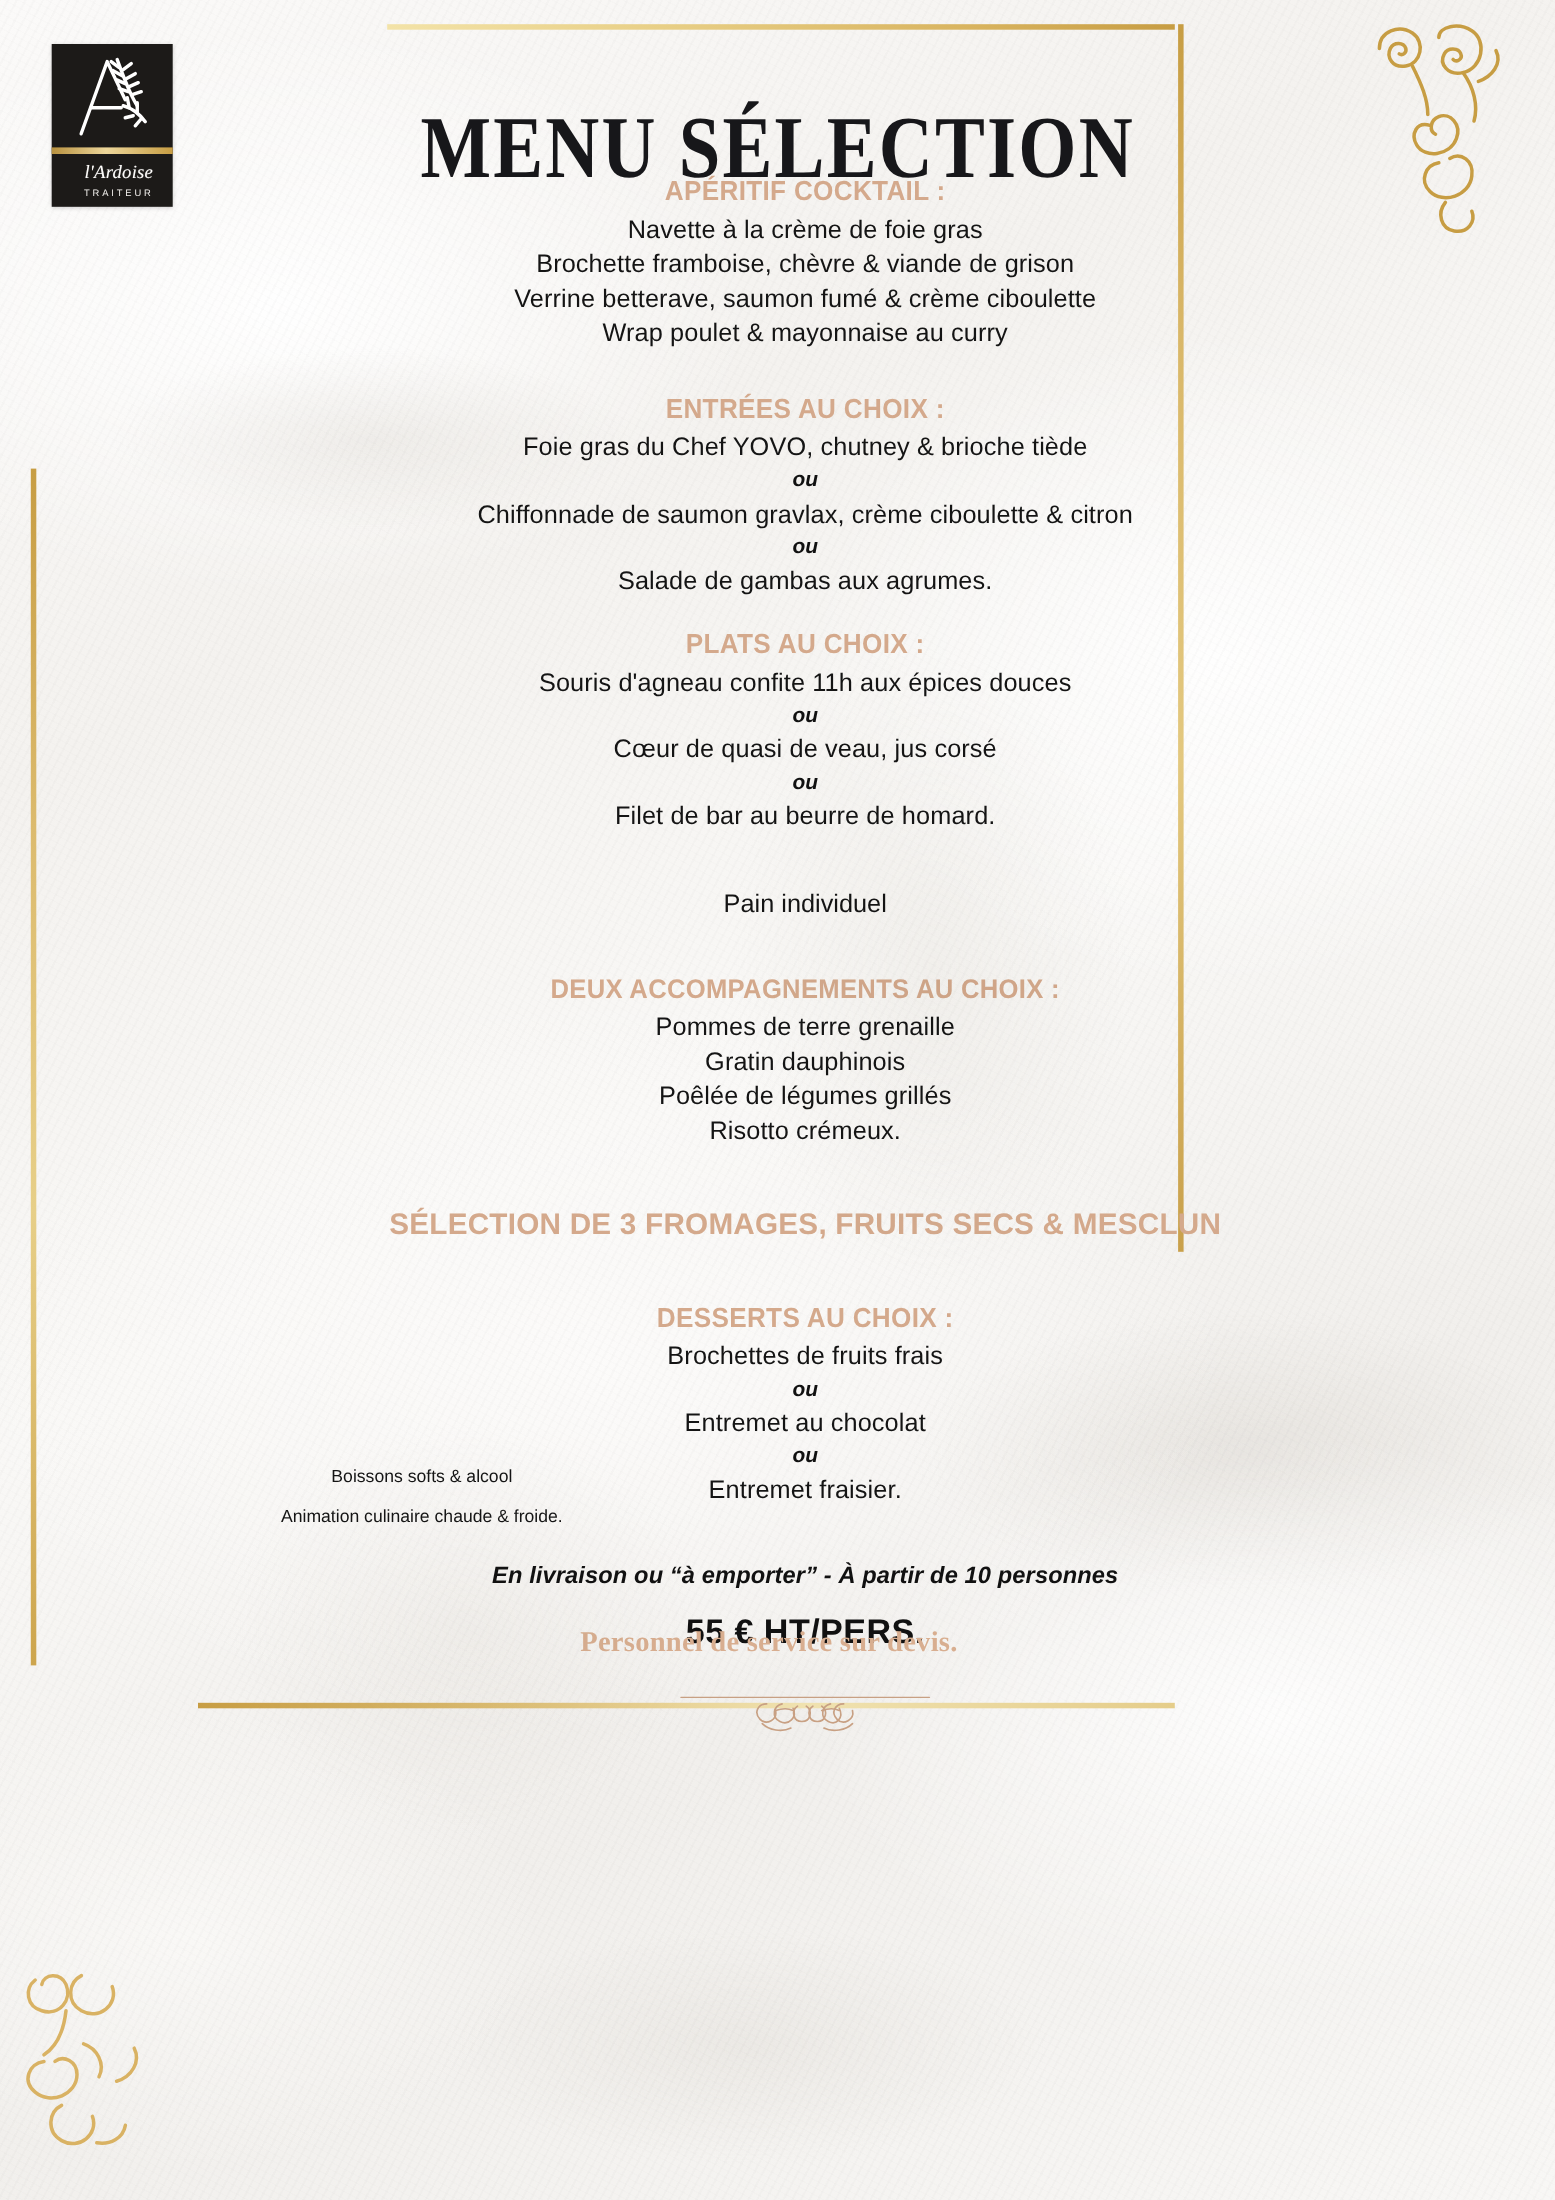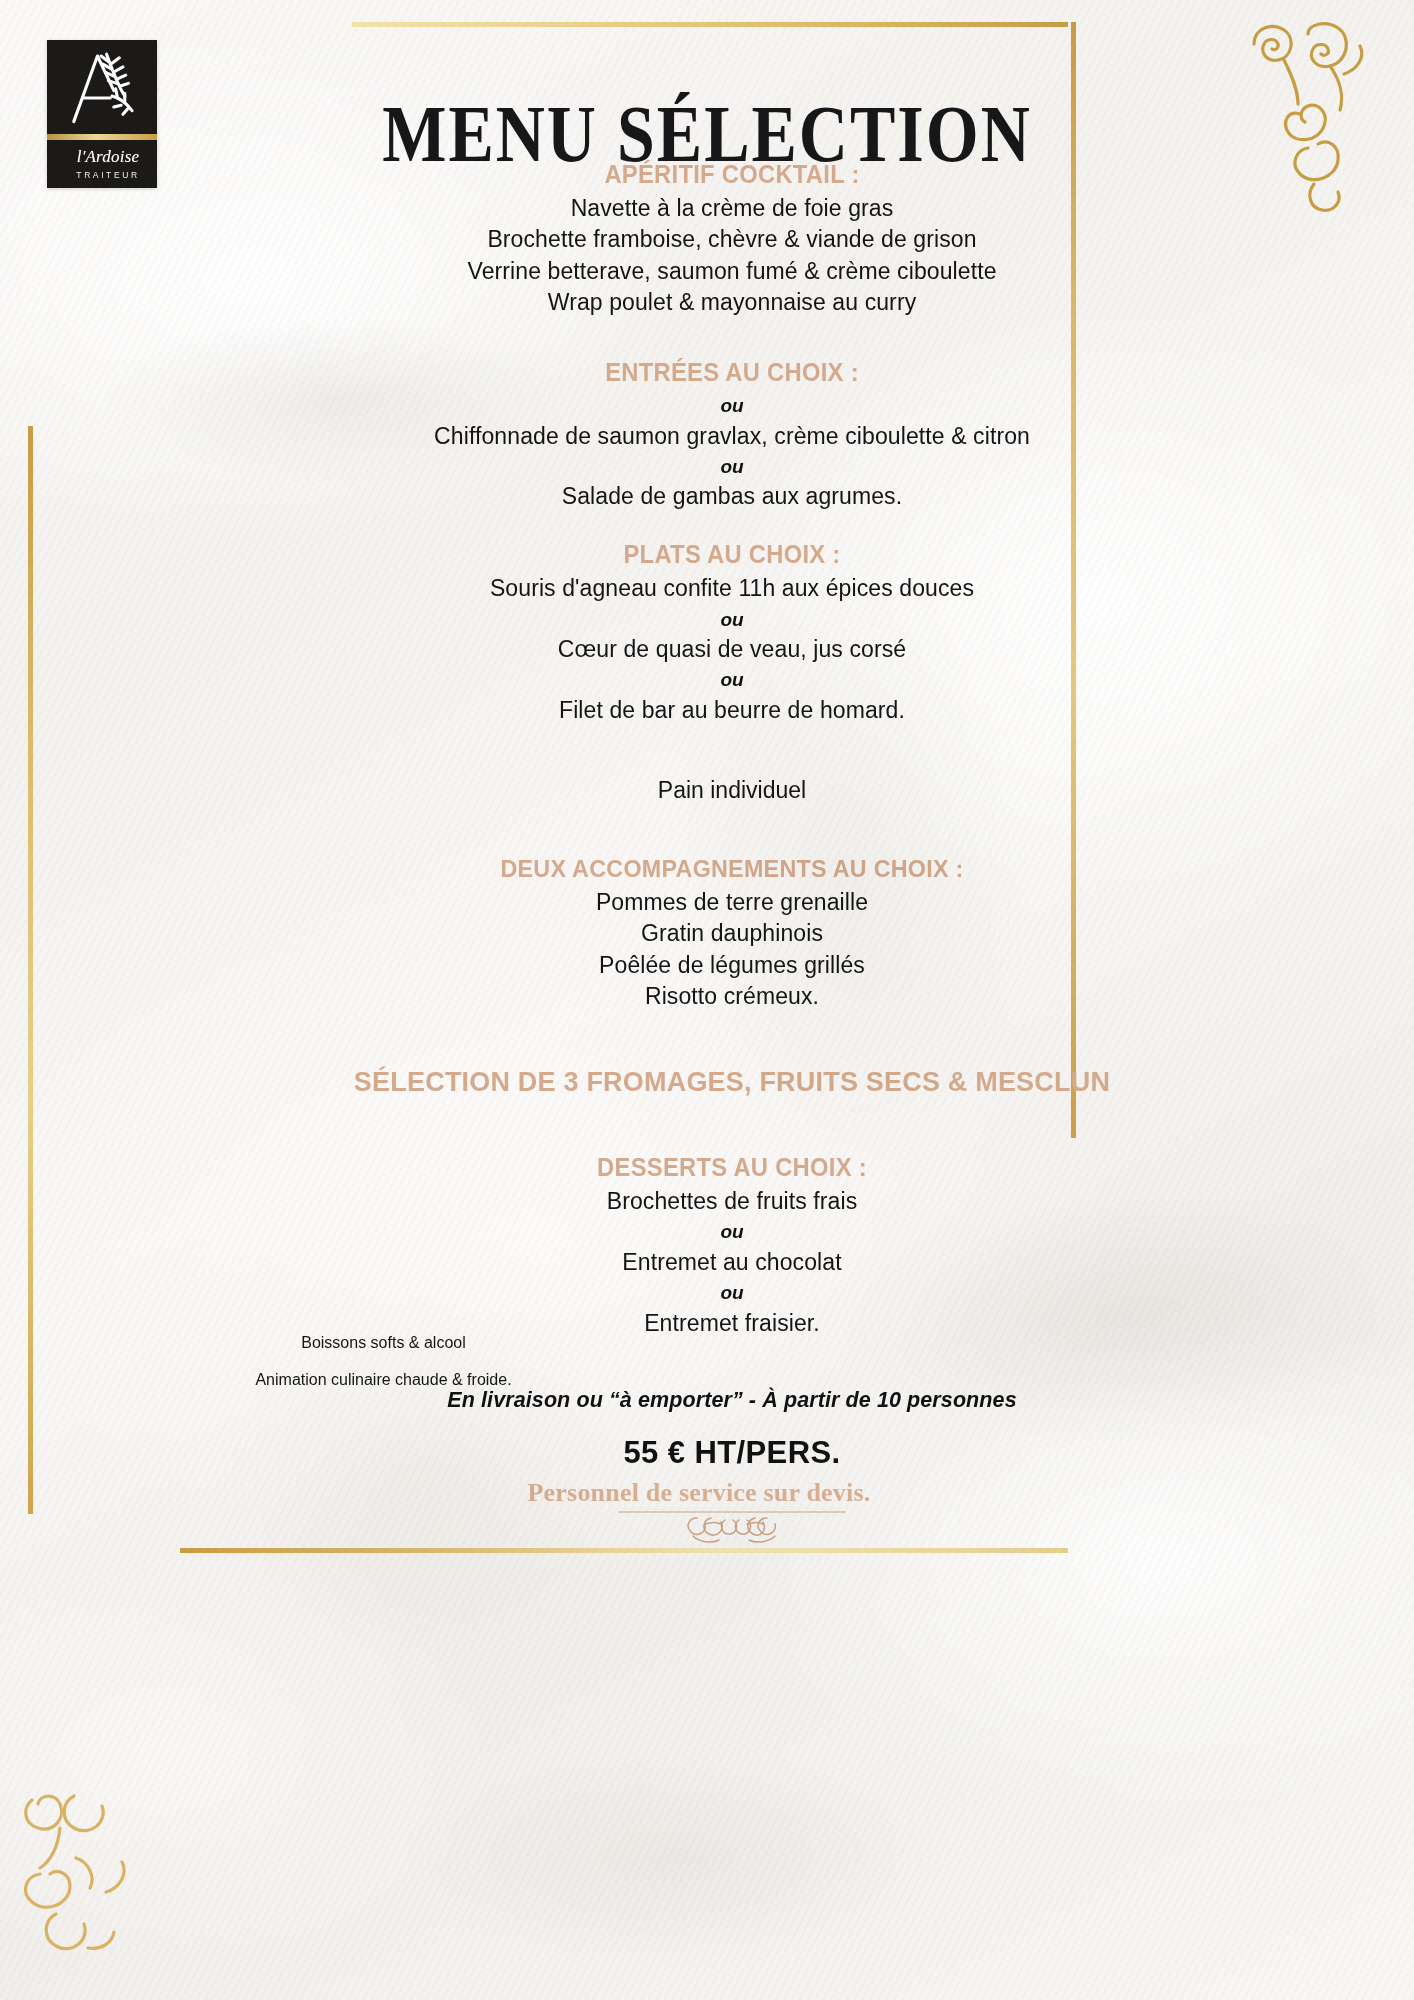--- a/index.html
+++ b/index.html
@@ -249,6 +249,7 @@
 
     <div class="sec">
       <div class="sec-head">ENTRÉES AU CHOIX :</div>
+      <p class="line">Foie gras du Chef YOVO, chutney &amp; brioche tiède</p>
       <p class="ou">ou</p>
       <p class="line">Chiffonnade de saumon gravlax, crème ciboulette &amp; citron</p>
       <p class="ou">ou</p>

